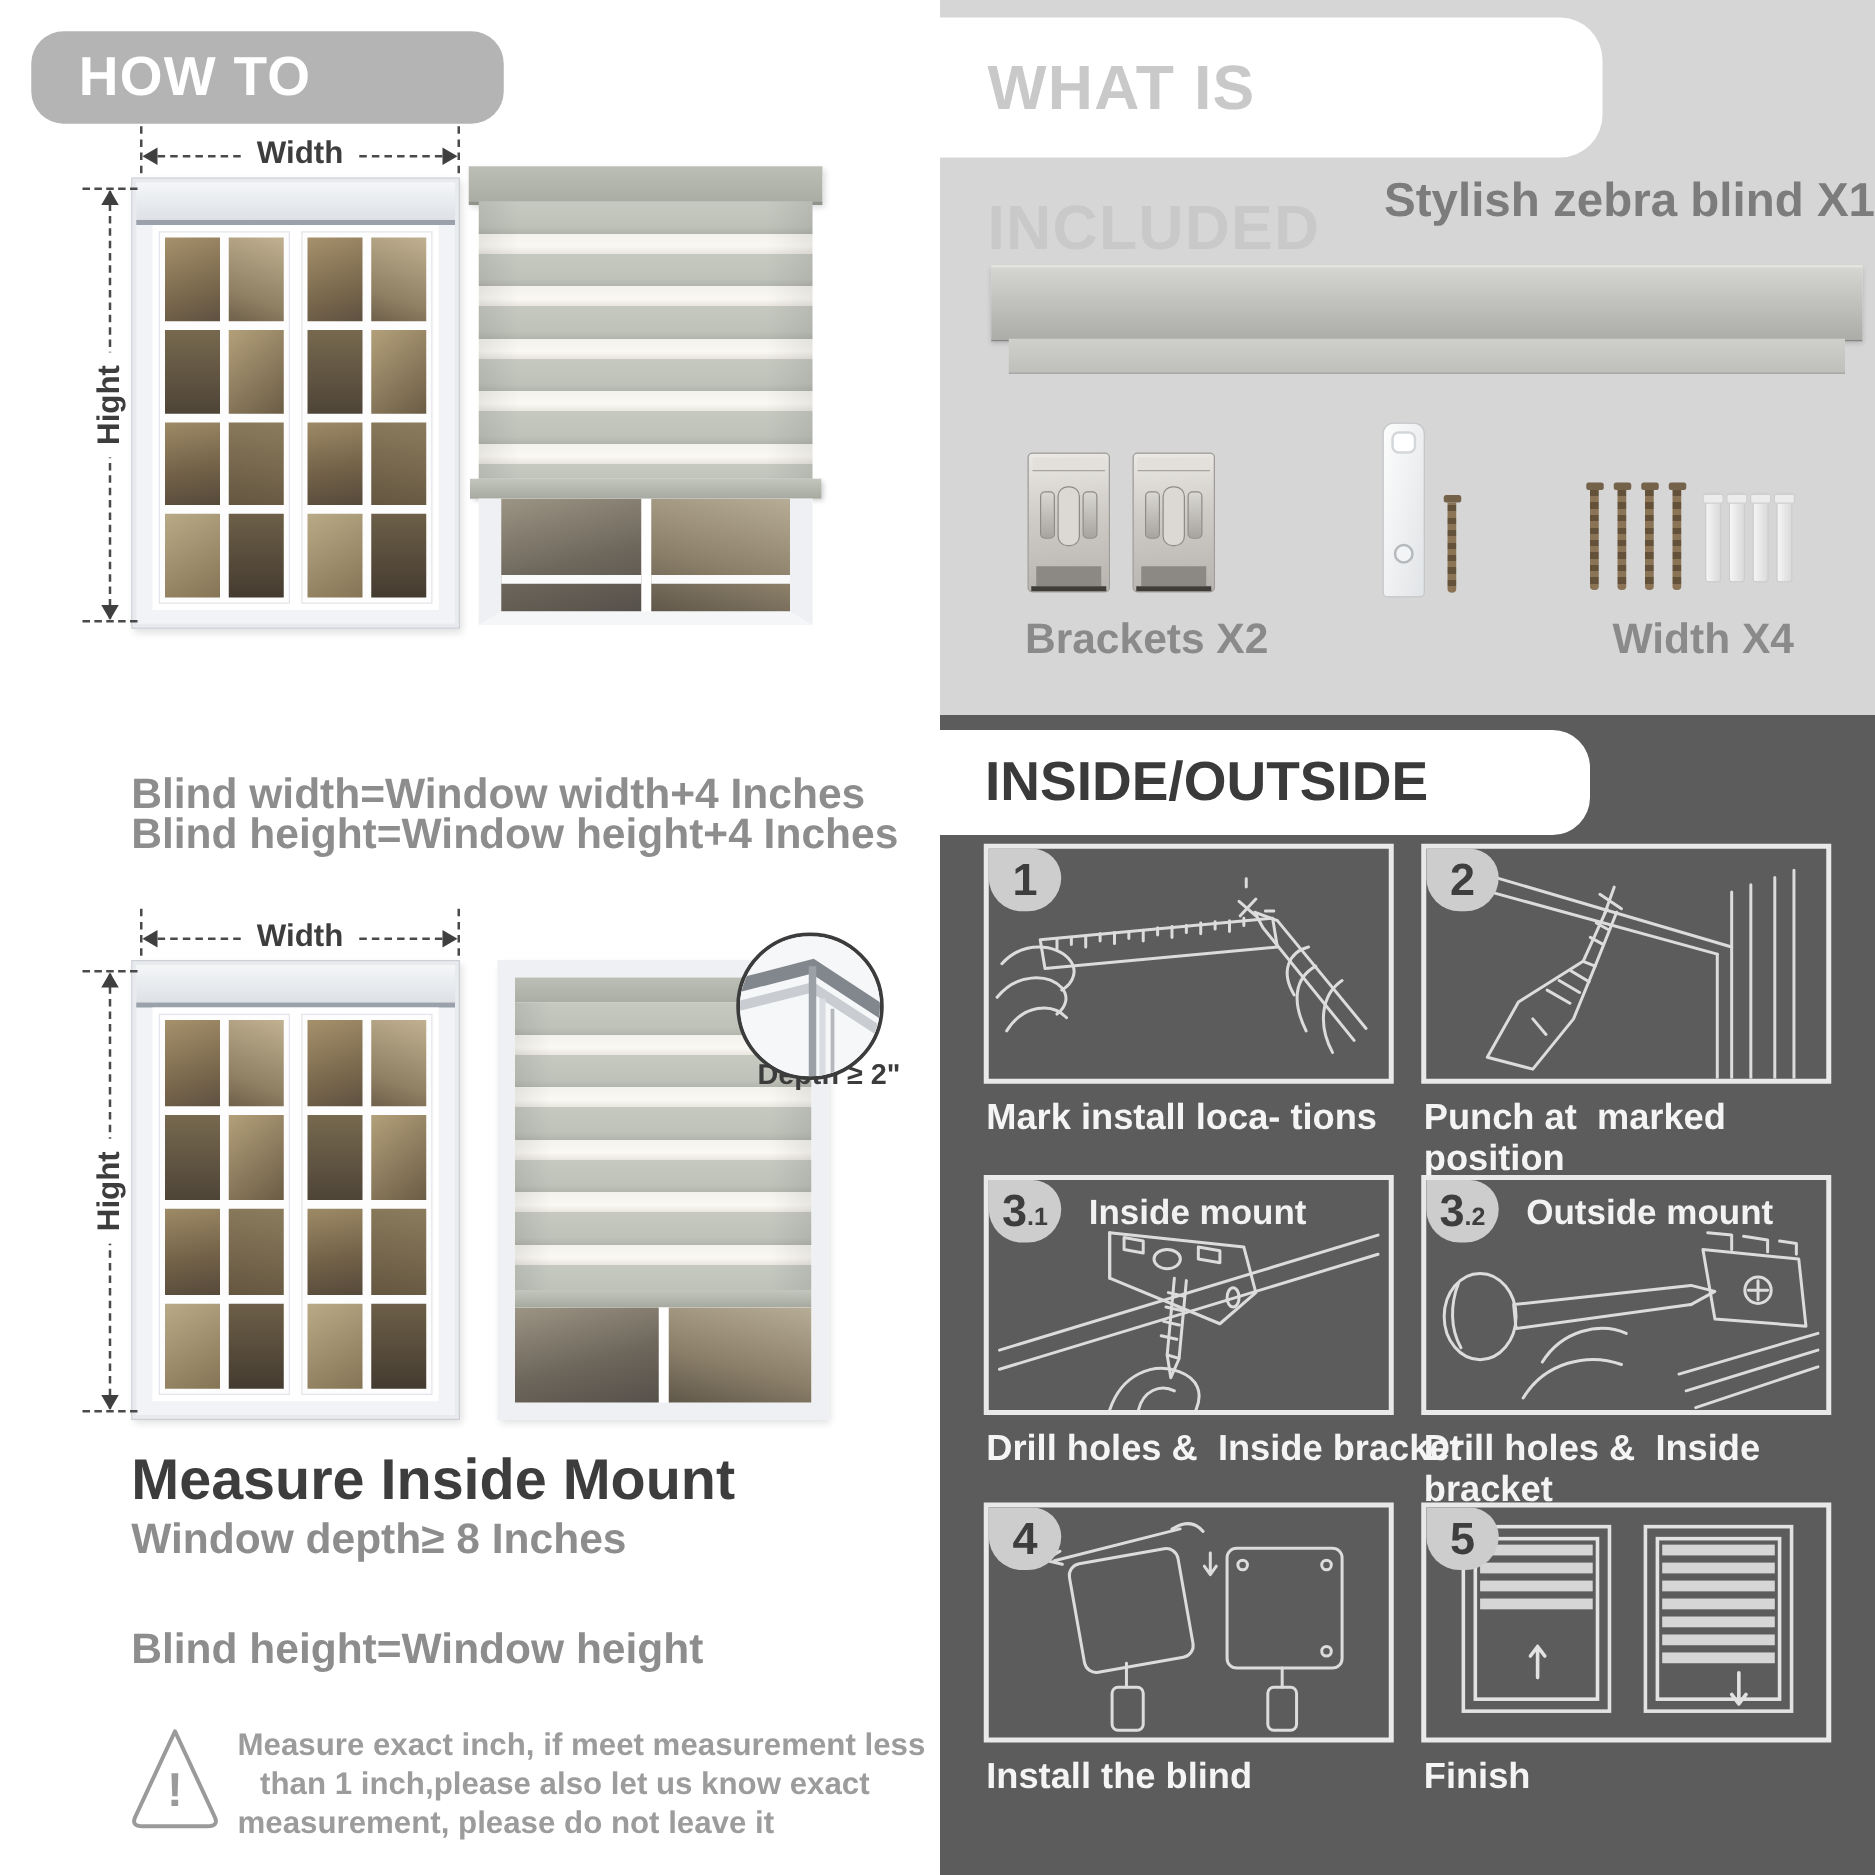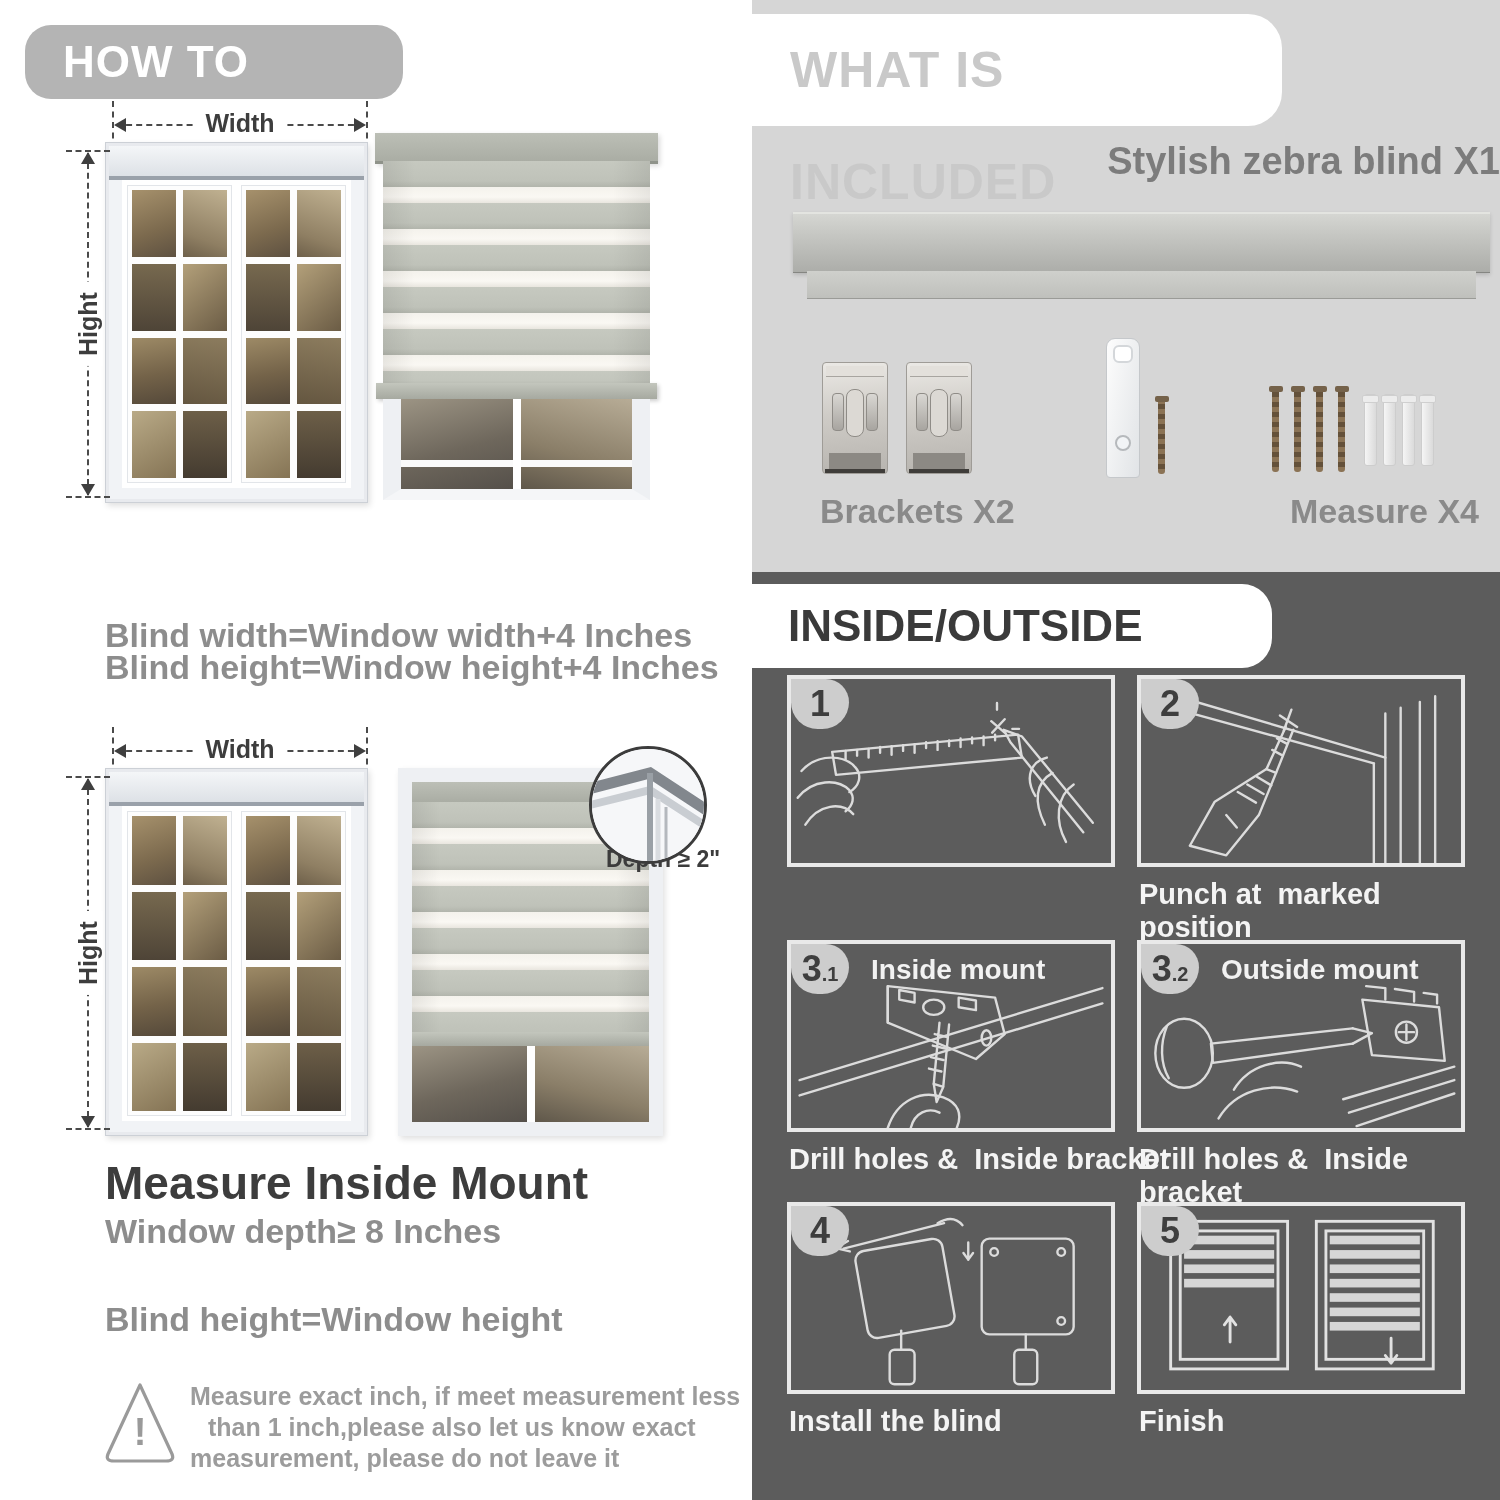--- a/index.html
+++ b/index.html
@@ -297,7 +297,7 @@
   <div class="abs anchor" style="left:1421px;top:394px;"></div>
 
   <div class="abs item-lbl" style="left:820px;">Brackets X2</div>
-  <div class="abs item-lbl" style="left:1290px;">Measure X4</div>
+  <div class="abs item-lbl" style="left:1290px;">Width X4</div>
 
   <div class="abs hdr-mount">INSIDE/OUTSIDE MOUNT</div>
 

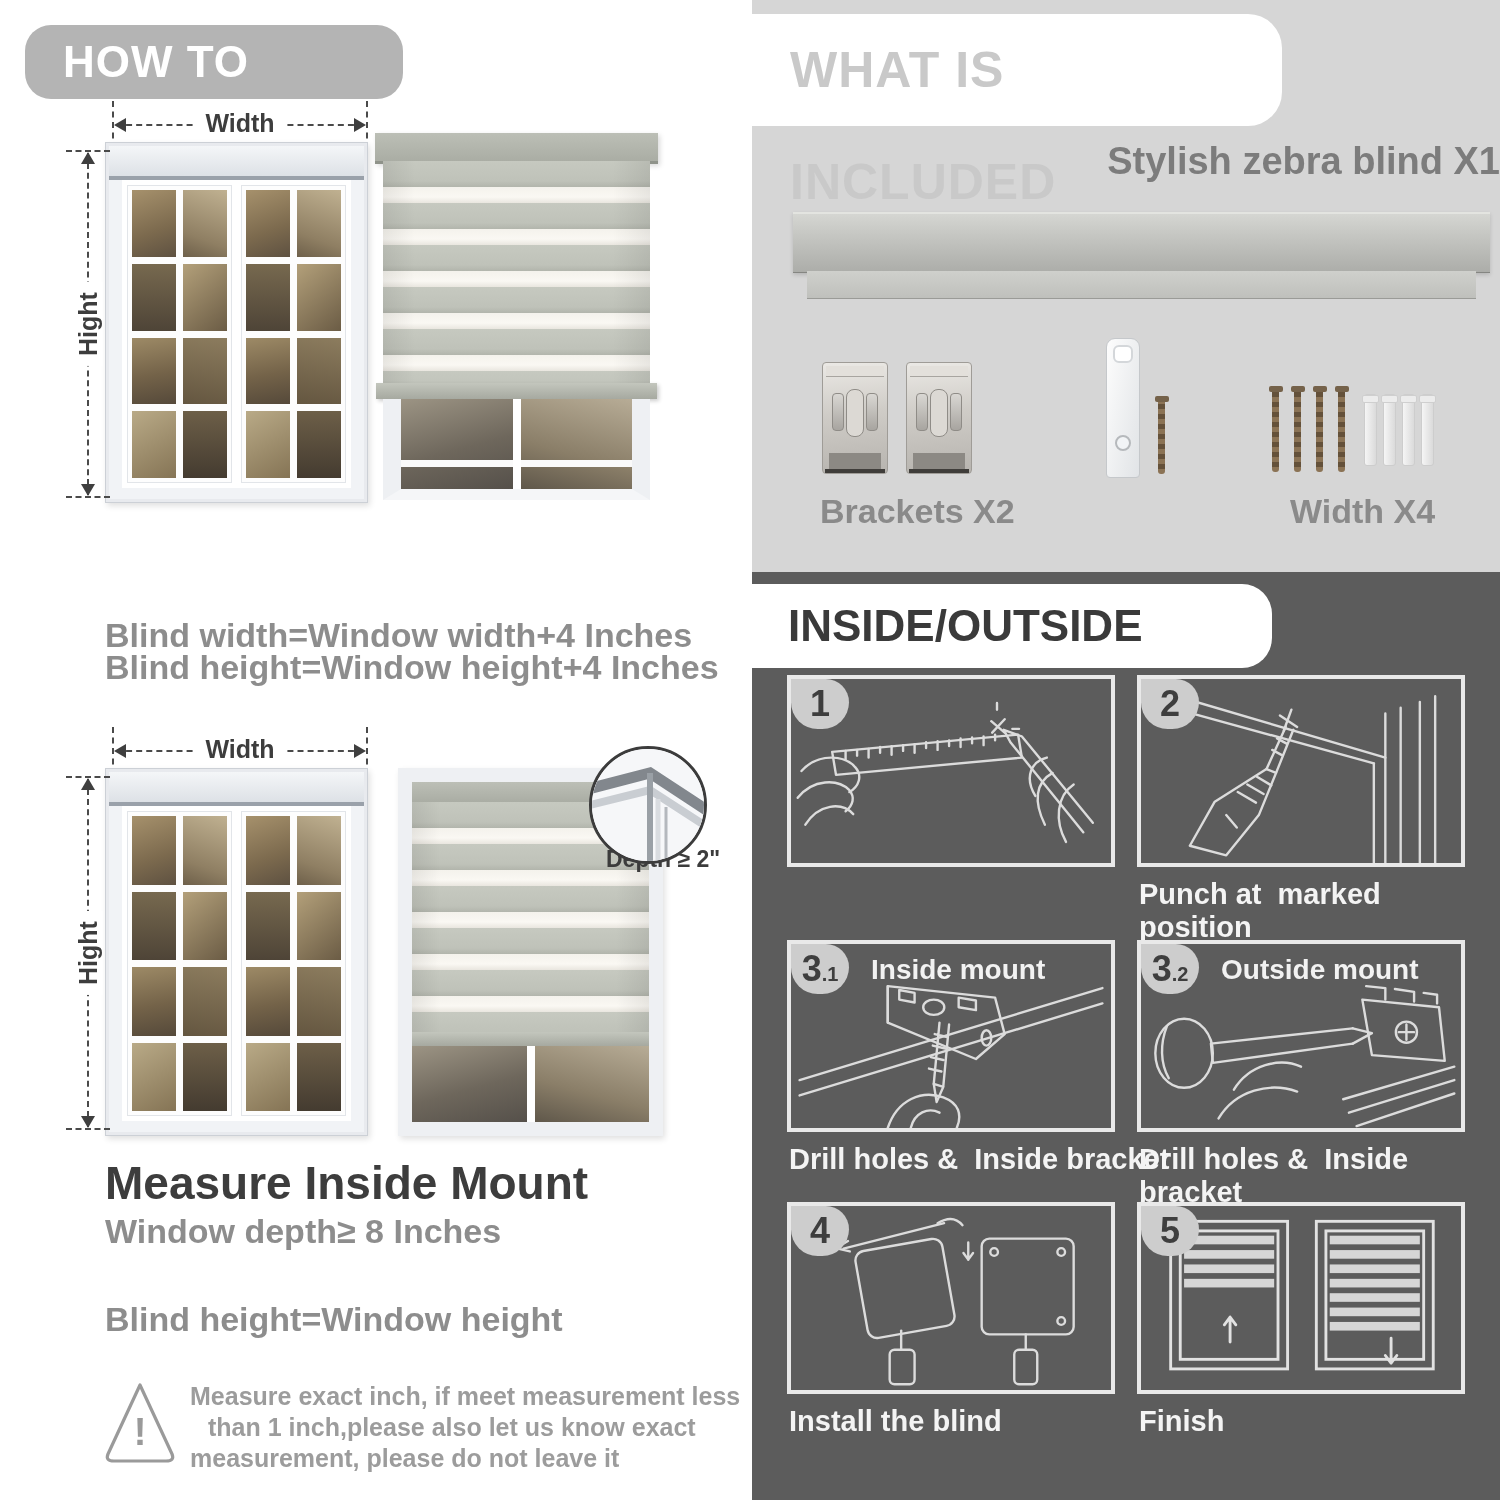--- a/index.html
+++ b/index.html
@@ -321,6 +321,7 @@
         <i></i>
       </span>
   </div>
+  <div class="abs step-caption" style="left:789px;top:878px;">Mark install loca- tions</div>
 
   <div class="abs panel" style="left:1137px;top:675px;">
     <svg viewBox="0 0 328 192">

